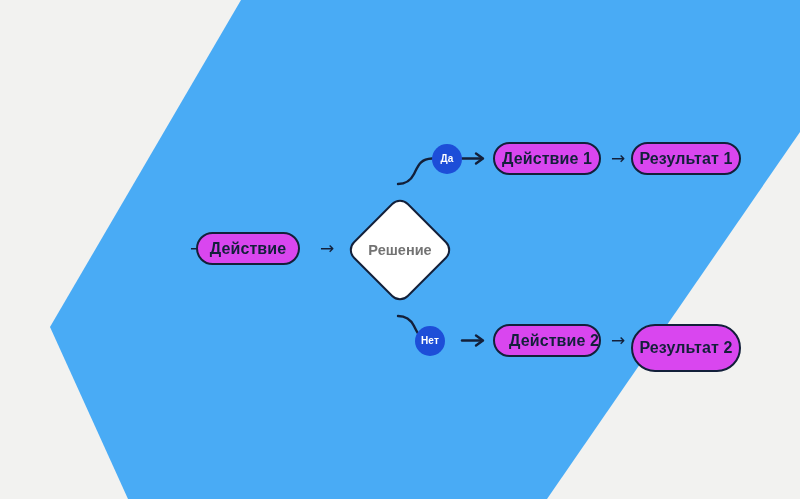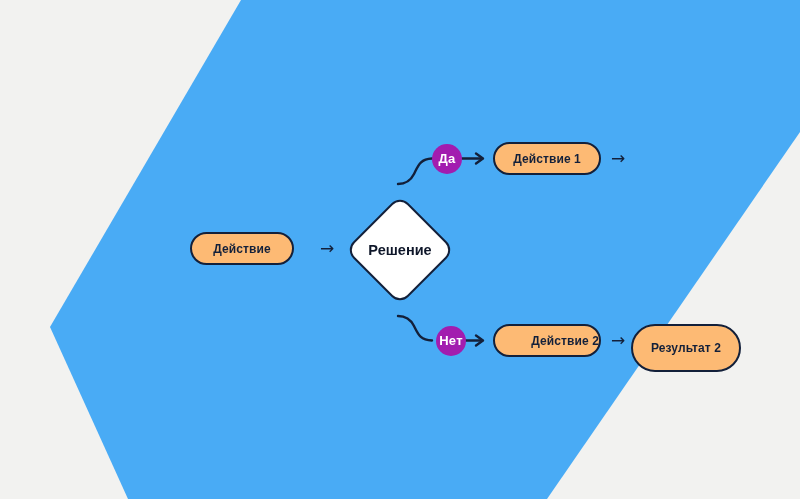--- a/index.html
+++ b/index.html
@@ -74,14 +74,14 @@
   }
   .badge {
     position: absolute;
-    background: #a21caf;
+    background: #1d4ed8;
     border-radius: 50%;
     display: flex;
     align-items: center;
     justify-content: center;
     color: #ffffff;
     font-weight: bold;
-    font-size: 13px;
+    font-size: 10px;
     letter-spacing: 0.2px;
   }
   .arrow-glyph {

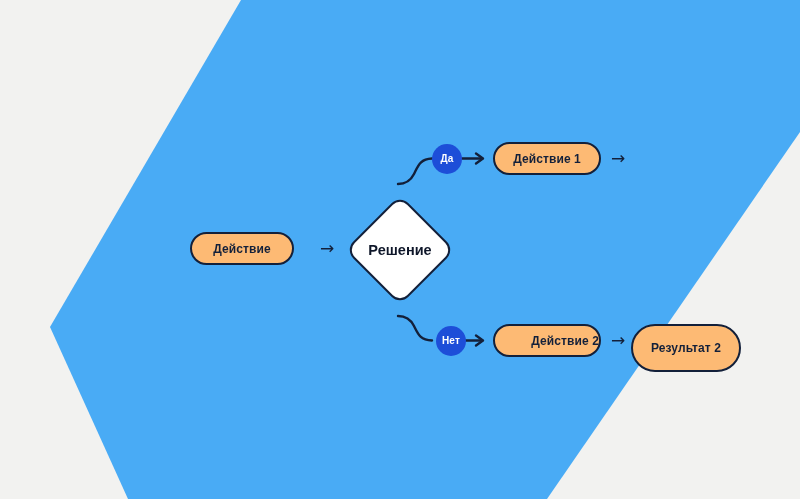--- a/index.html
+++ b/index.html
@@ -31,7 +31,7 @@
   .node {
     position: absolute;
     box-sizing: border-box;
-    background: #fdba74;
+    background: #d946ef;
     border: 2px solid #13203a;
     border-radius: 999px;
     display: flex;
@@ -39,7 +39,7 @@
     justify-content: center;
     color: #13203a;
     font-weight: bold;
-    font-size: 12px;
+    font-size: 16px;
     letter-spacing: 0.1px;
     white-space: nowrap;
   }

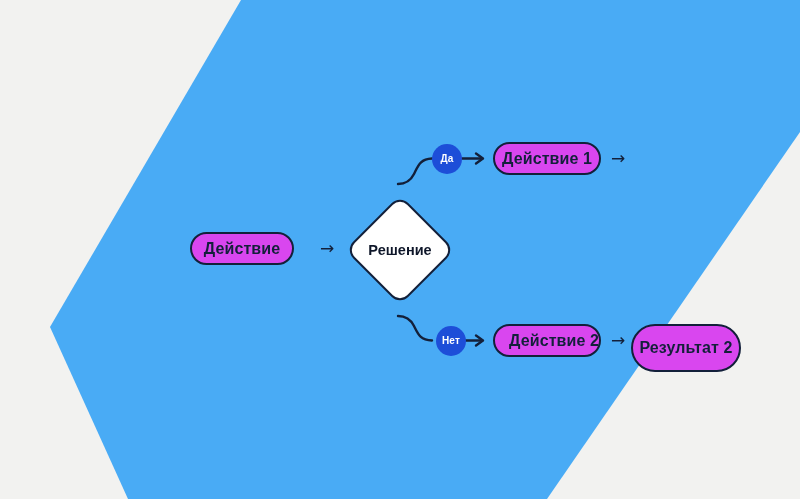--- a/index.html
+++ b/index.html
@@ -138,6 +138,9 @@
 
   <div class="arrow-glyph" style="left:607px; top:149px; width:22px; height:18px;">→</div>
 
+  <div class="node" style="left:631px; top:142px; width:110px; height:33px;">
+    <span>Результат 1</span>
+  </div>
 
   <div class="badge" style="left:436px; top:325.5px; width:30px; height:30px;justify-content:center;">
     <span>Нет</span>

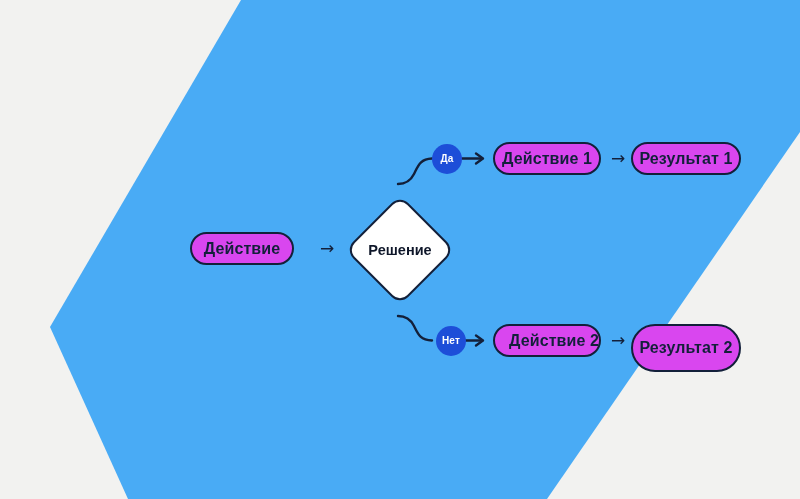--- a/index.html
+++ b/index.html
@@ -117,7 +117,7 @@
 
   <div class="arrow-glyph" style="left:186px; top:239px; width:22px; height:18px;">→</div>
 
-  <div class="node" style="left:190px; top:232px; width:104px; height:33px;">
+  <div class="node" style="left:196px; top:232px; width:104px; height:33px;">
     <span>Действие</span>
   </div>
 

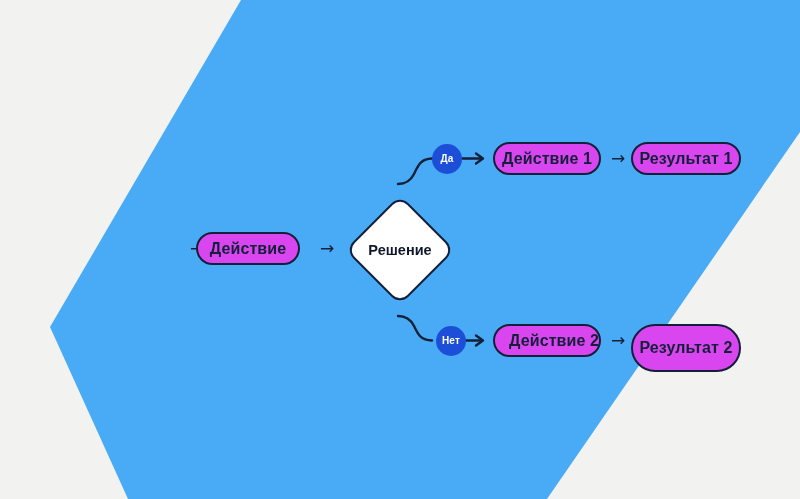--- a/index.html
+++ b/index.html
@@ -66,7 +66,7 @@
   .diamond-label {
     position: relative;
     z-index: 2;
-    color: #0f172a;
+    color: #737373;
     font-weight: bold;
     font-size: 14.5px;
     white-space: nowrap;

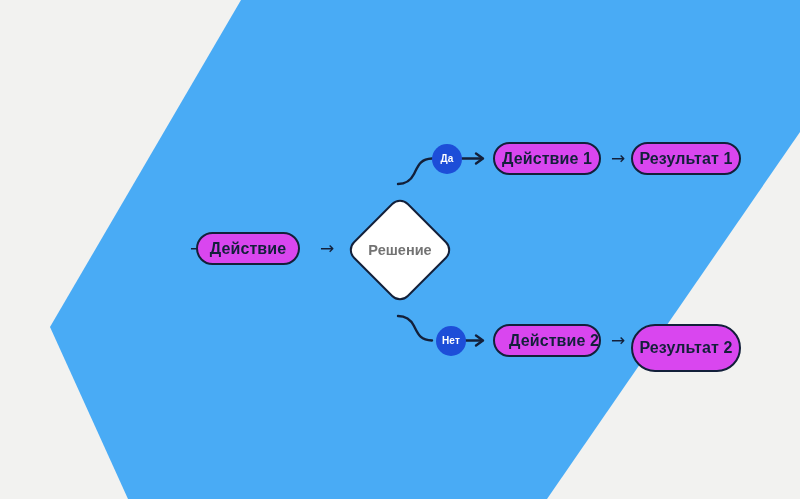--- a/index.html
+++ b/index.html
@@ -142,7 +142,7 @@
     <span>Результат 1</span>
   </div>
 
-  <div class="badge" style="left:436px; top:325.5px; width:30px; height:30px;justify-content:center;">
+  <div class="badge" style="left:415px; top:325.5px; width:30px; height:30px;justify-content:center;">
     <span>Нет</span>
   </div>
 

